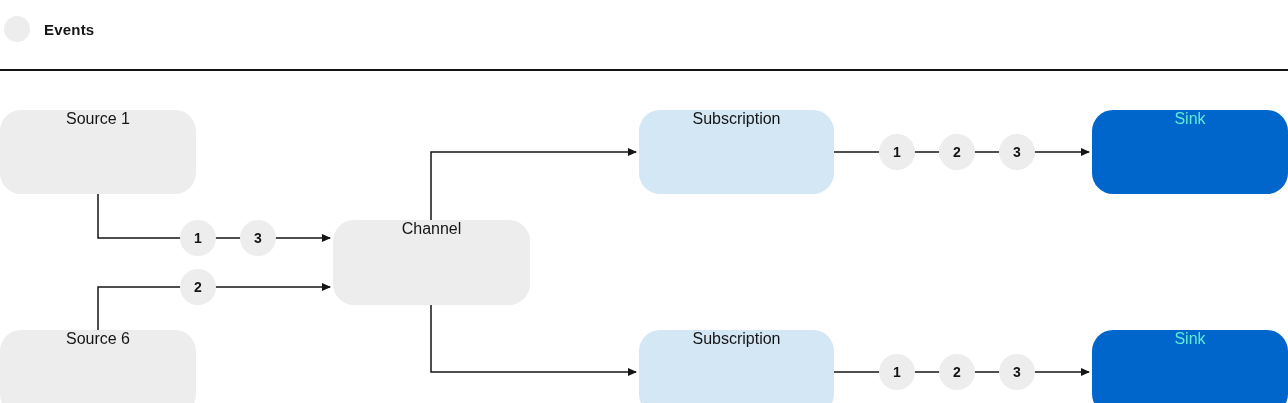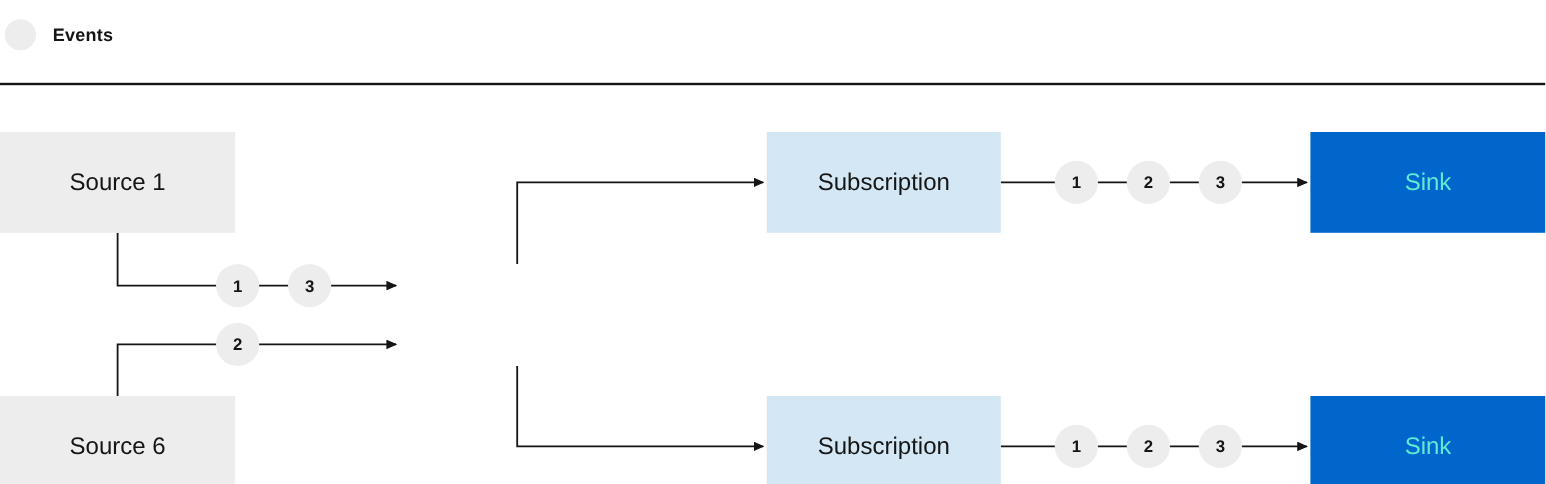--- a/index.html
+++ b/index.html
@@ -12,8 +12,8 @@
   .legend-label{font-size:15px;font-weight:700;color:var(--text,#151515);letter-spacing:.2px;}
   .separator{position:absolute;left:0;right:0;top:57px;height:1.5px;background:var(--line,#151515);}
   .node{
-    position:absolute;display:flex;align-items:center;justify-content:center;
-    font-size:20px;color:var(--text,#151515);text-align:center;
+    position:absolute;display:flex;justify-content:center;
+    font-size:16px;color:var(--text,#151515);text-align:center;border-radius:21px;
   }
   .node.gray{background:var(--box-gray,#ededed);}
   .node.lightblue{background:var(--box-lightblue,#d4e7f4);}

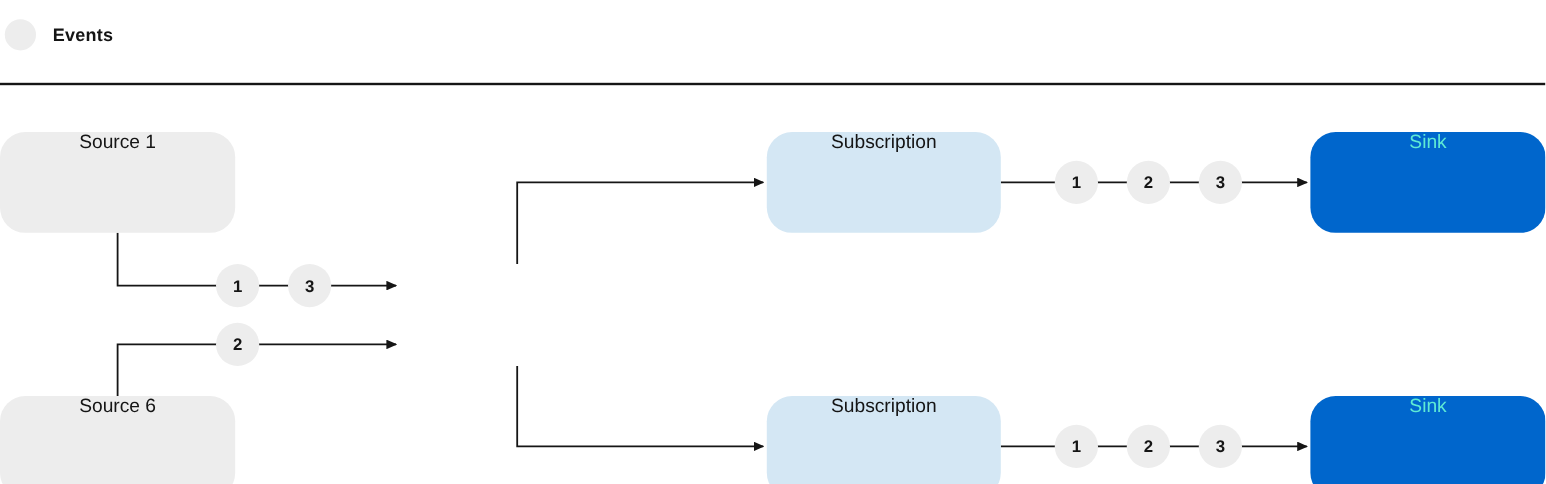--- a/index.html
+++ b/index.html
@@ -59,6 +59,9 @@
     <span>Source 6</span>
   </div>
 
+  <div class="node gray" style="left:333px;top:208px;width:197px;height:85px;">
+    <span>Channel</span>
+  </div>
 
   <div class="node lightblue" style="left:639px;top:98px;width:195px;height:84px;">
     <span>Subscription</span>

